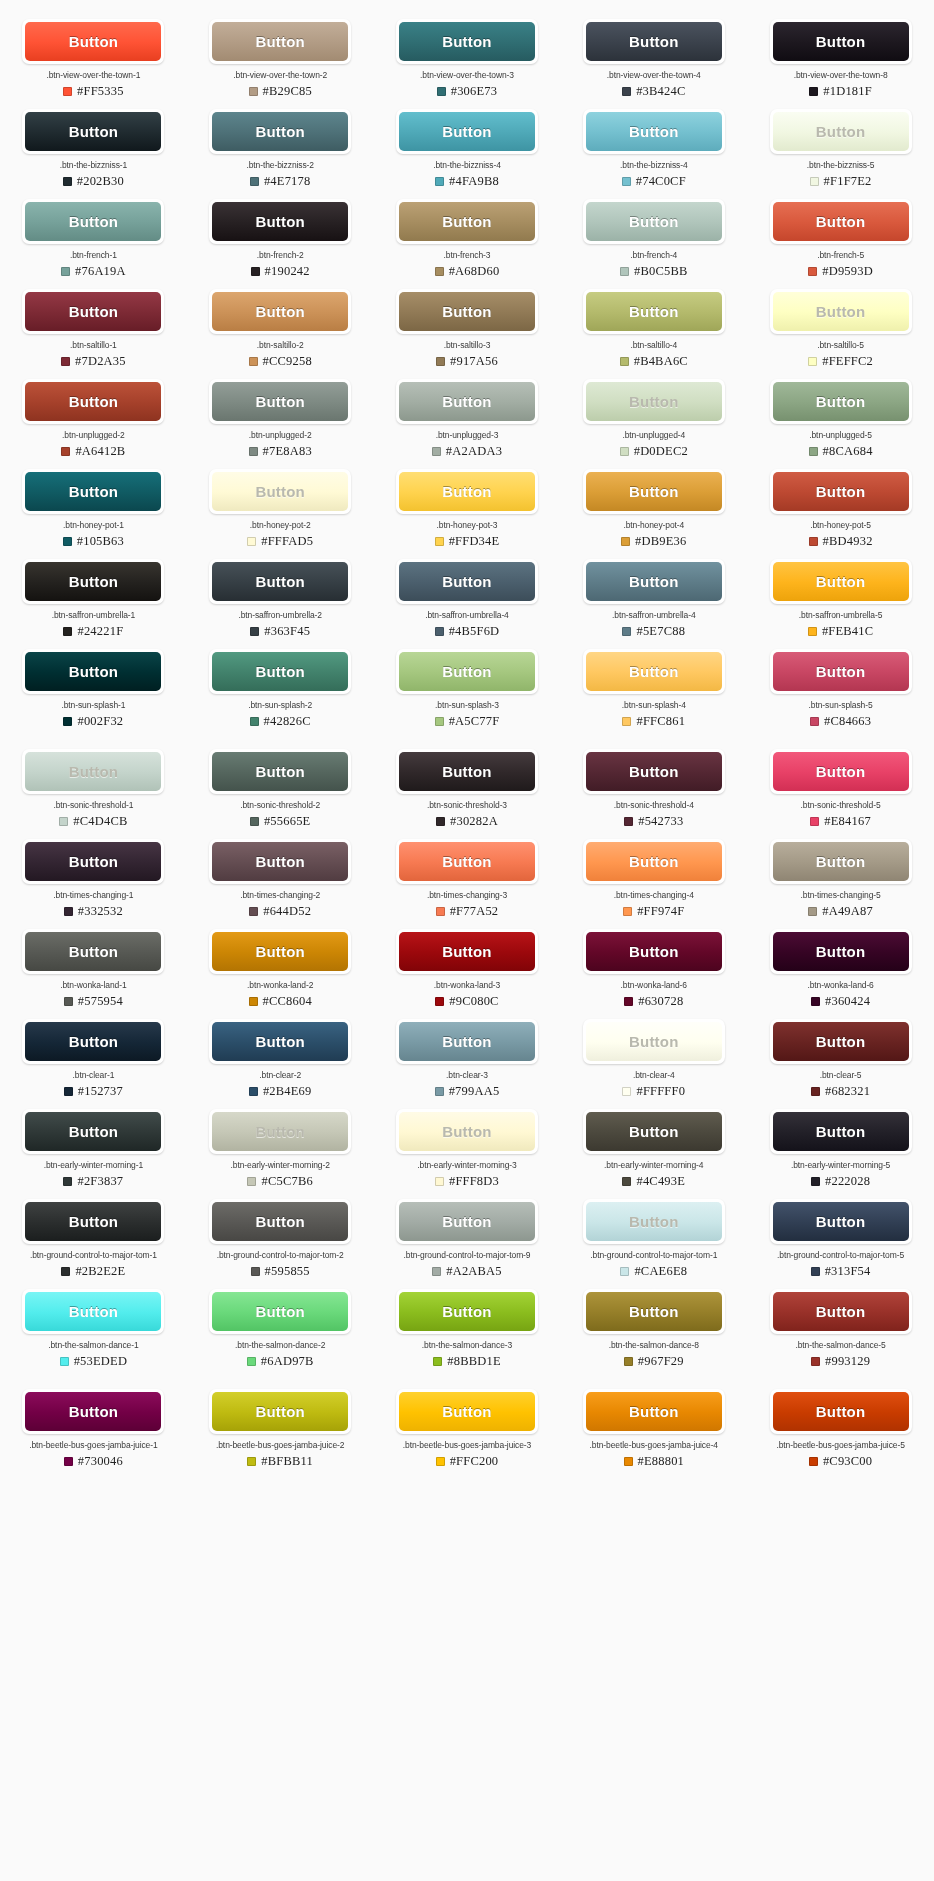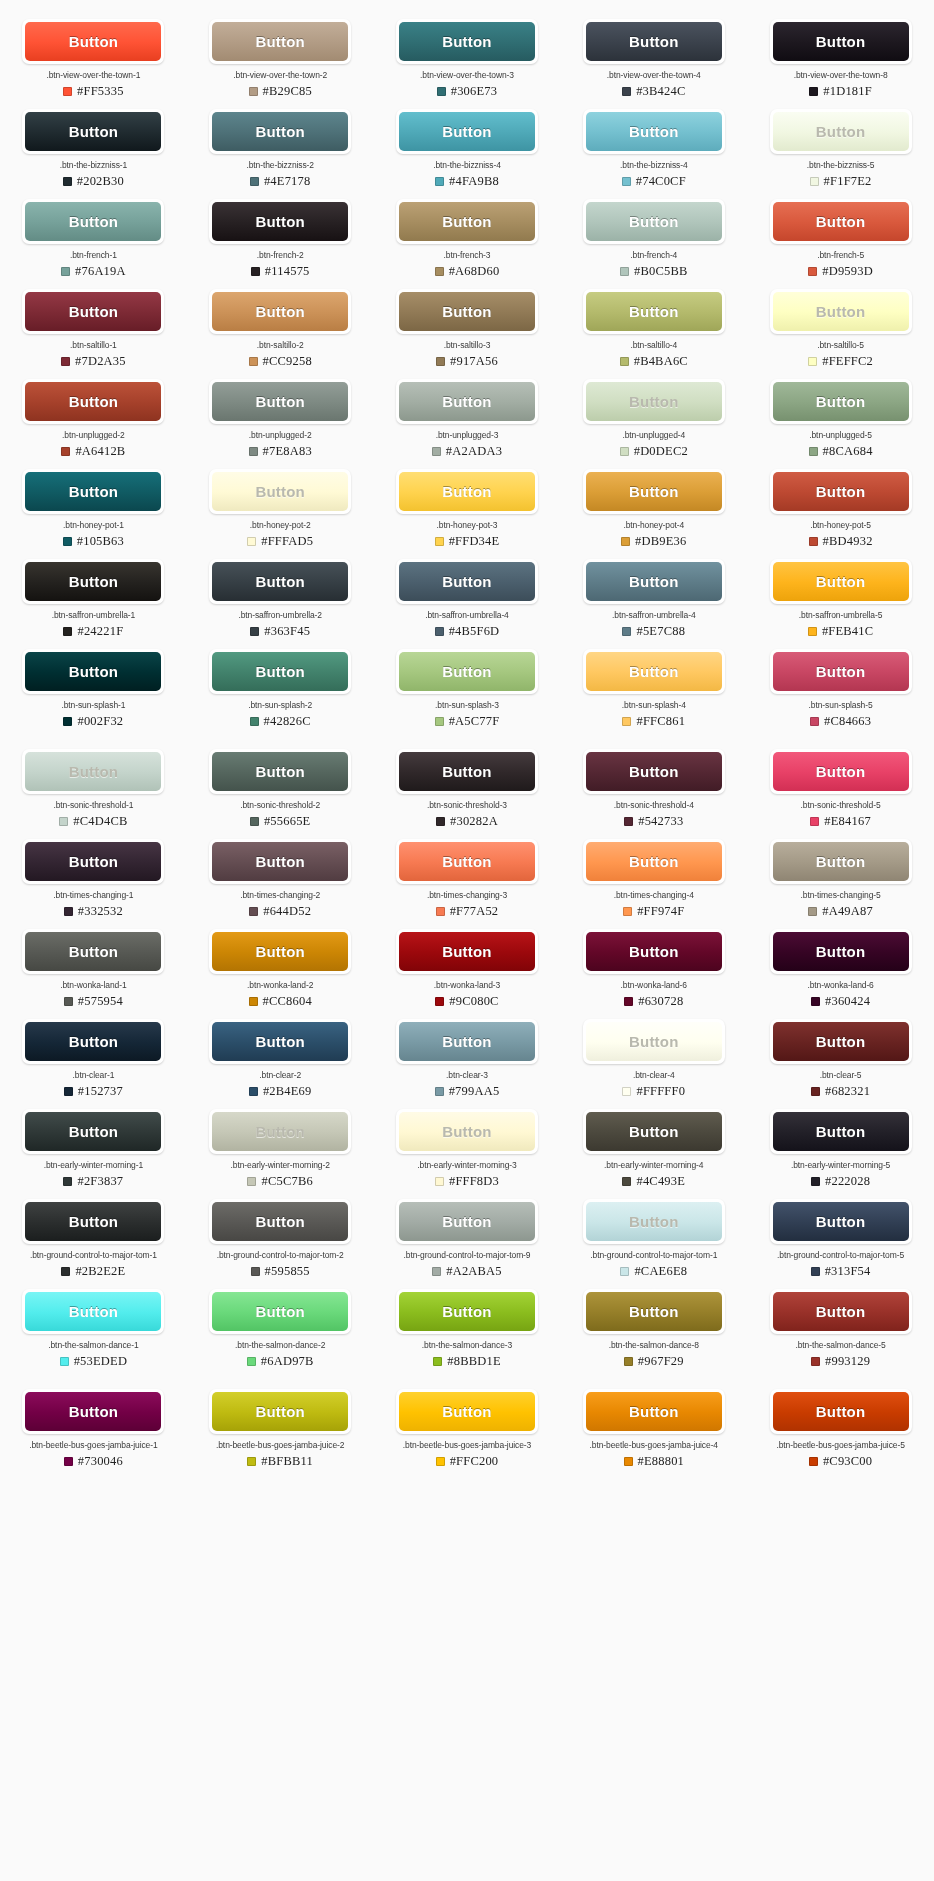--- a/index.html
+++ b/index.html
@@ -207,7 +207,7 @@
         <div class="sel">.btn-french-2</div>
         <div class="hexline">
           <span class="swatch" style="background: rgb(39, 33, 35);"></span>
-          <span class="hex">#114575</span>
+          <span class="hex">#190242</span>
         </div>
       </div>
       <div class="cell">

